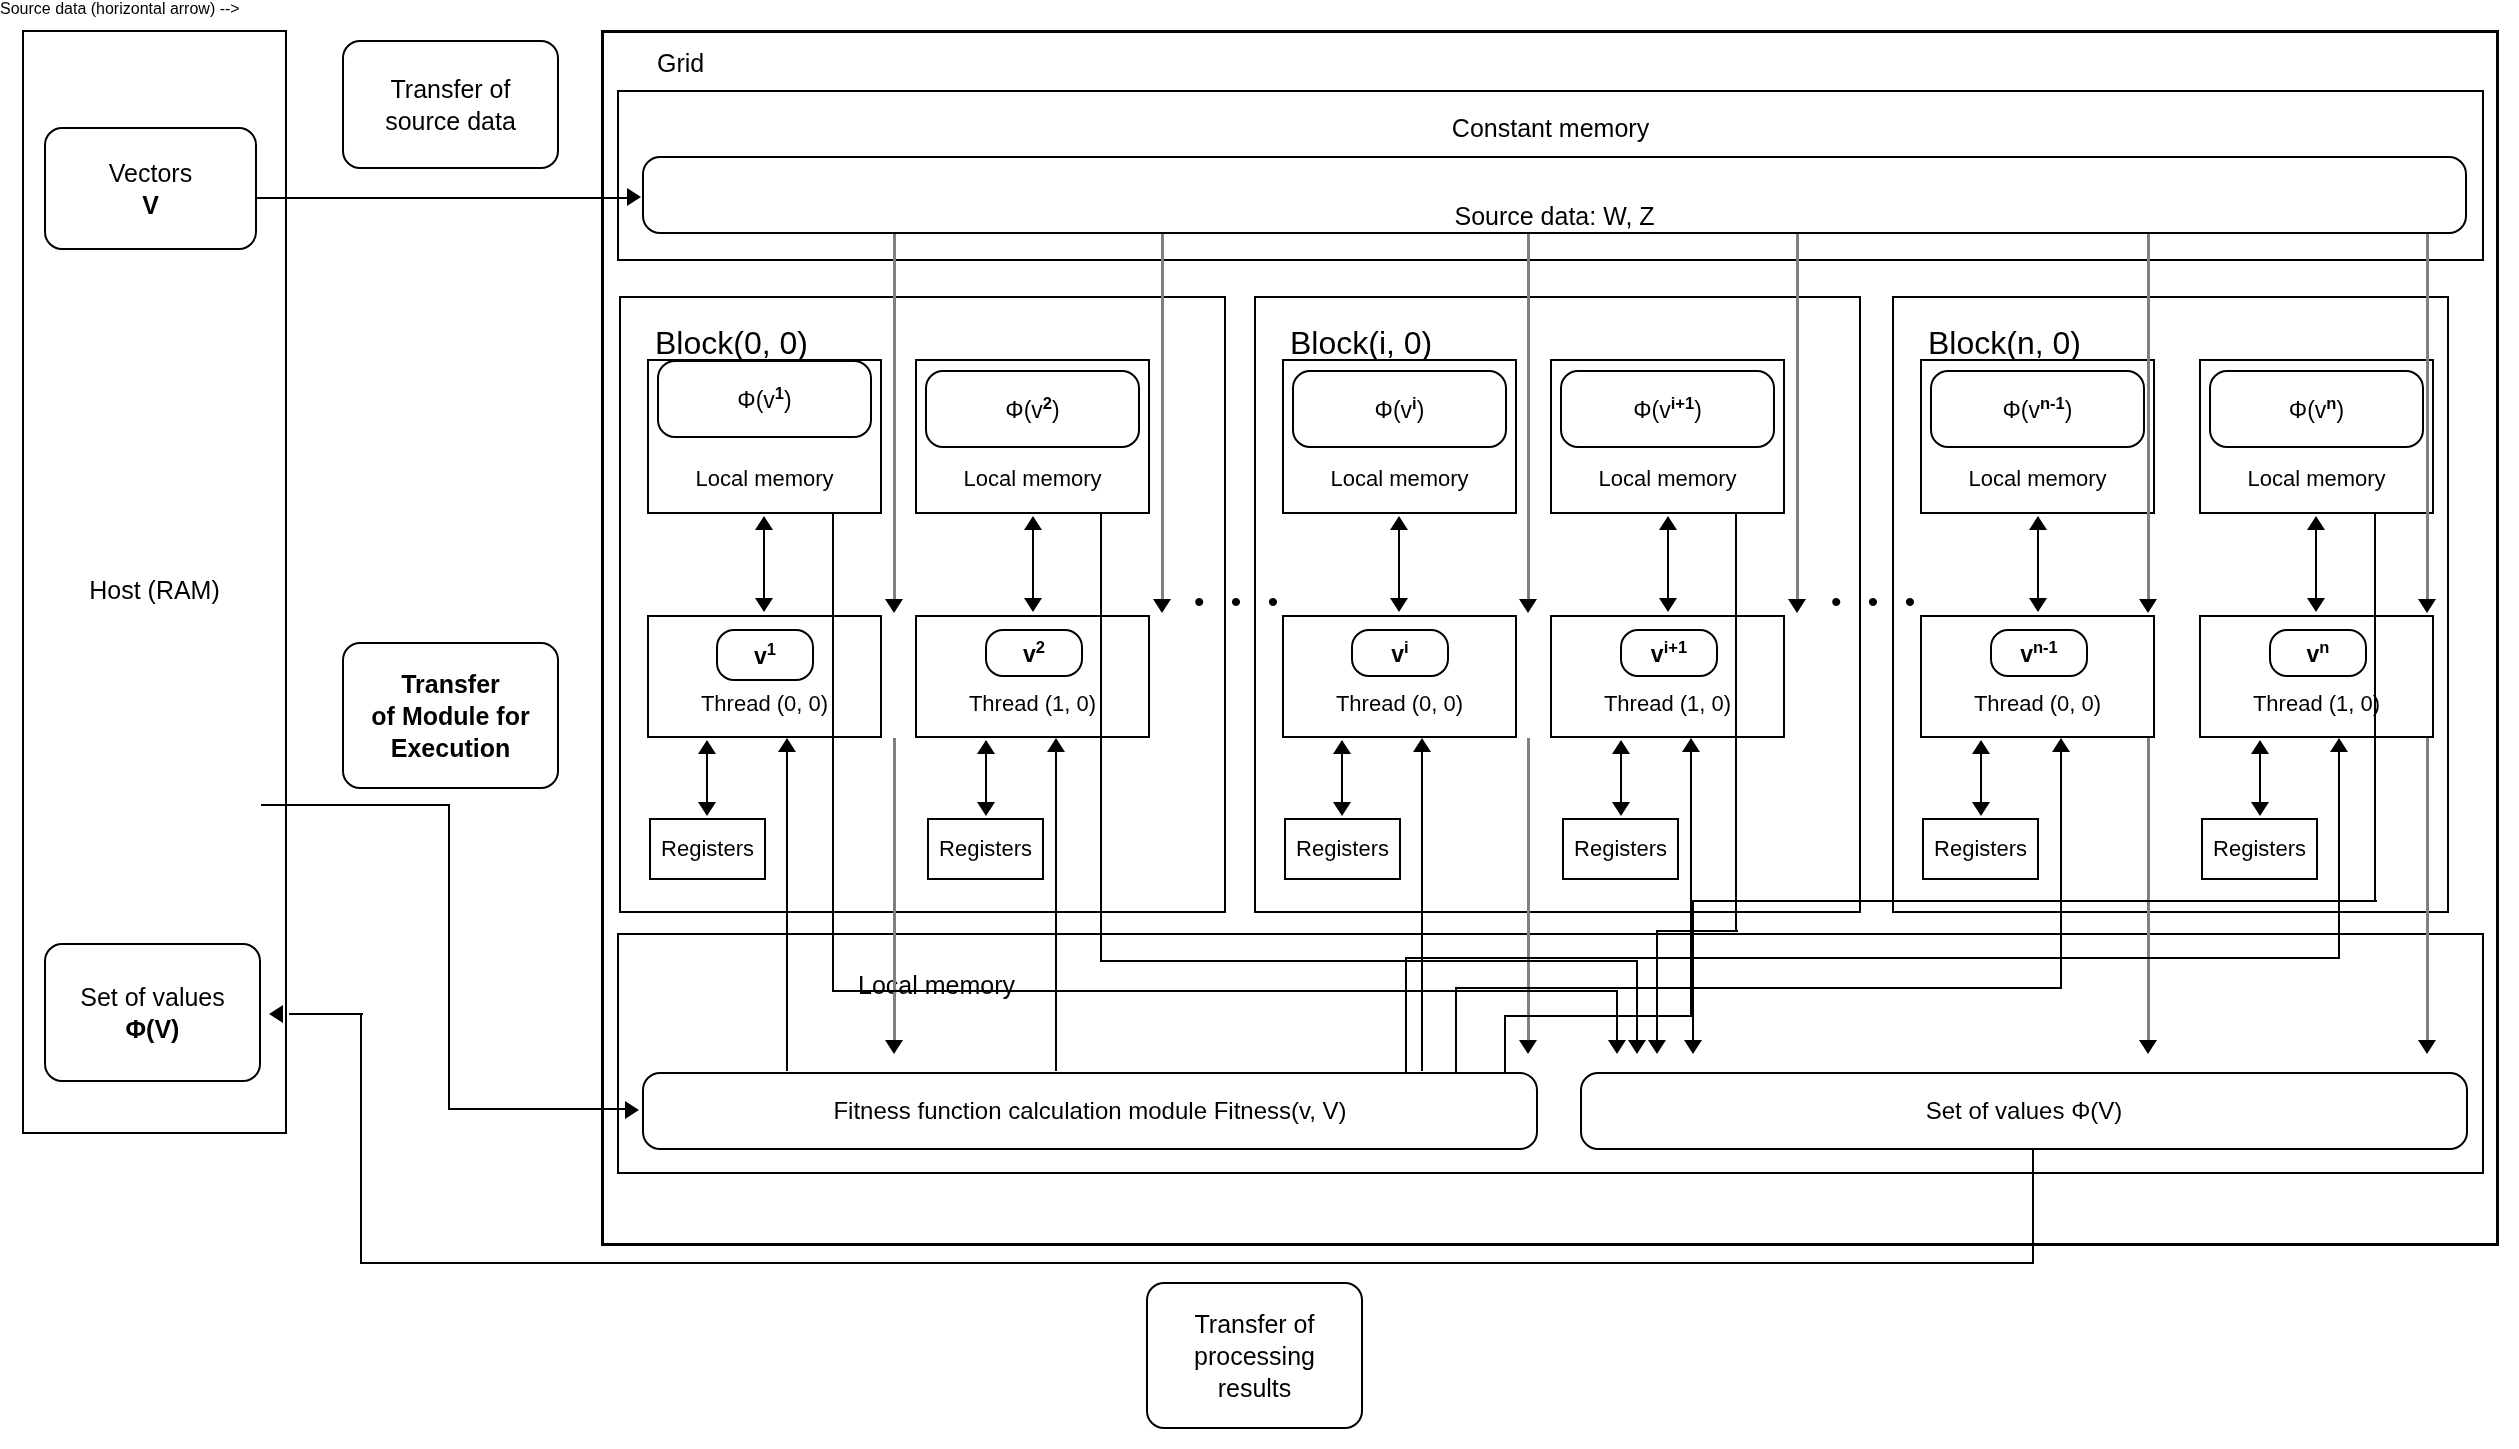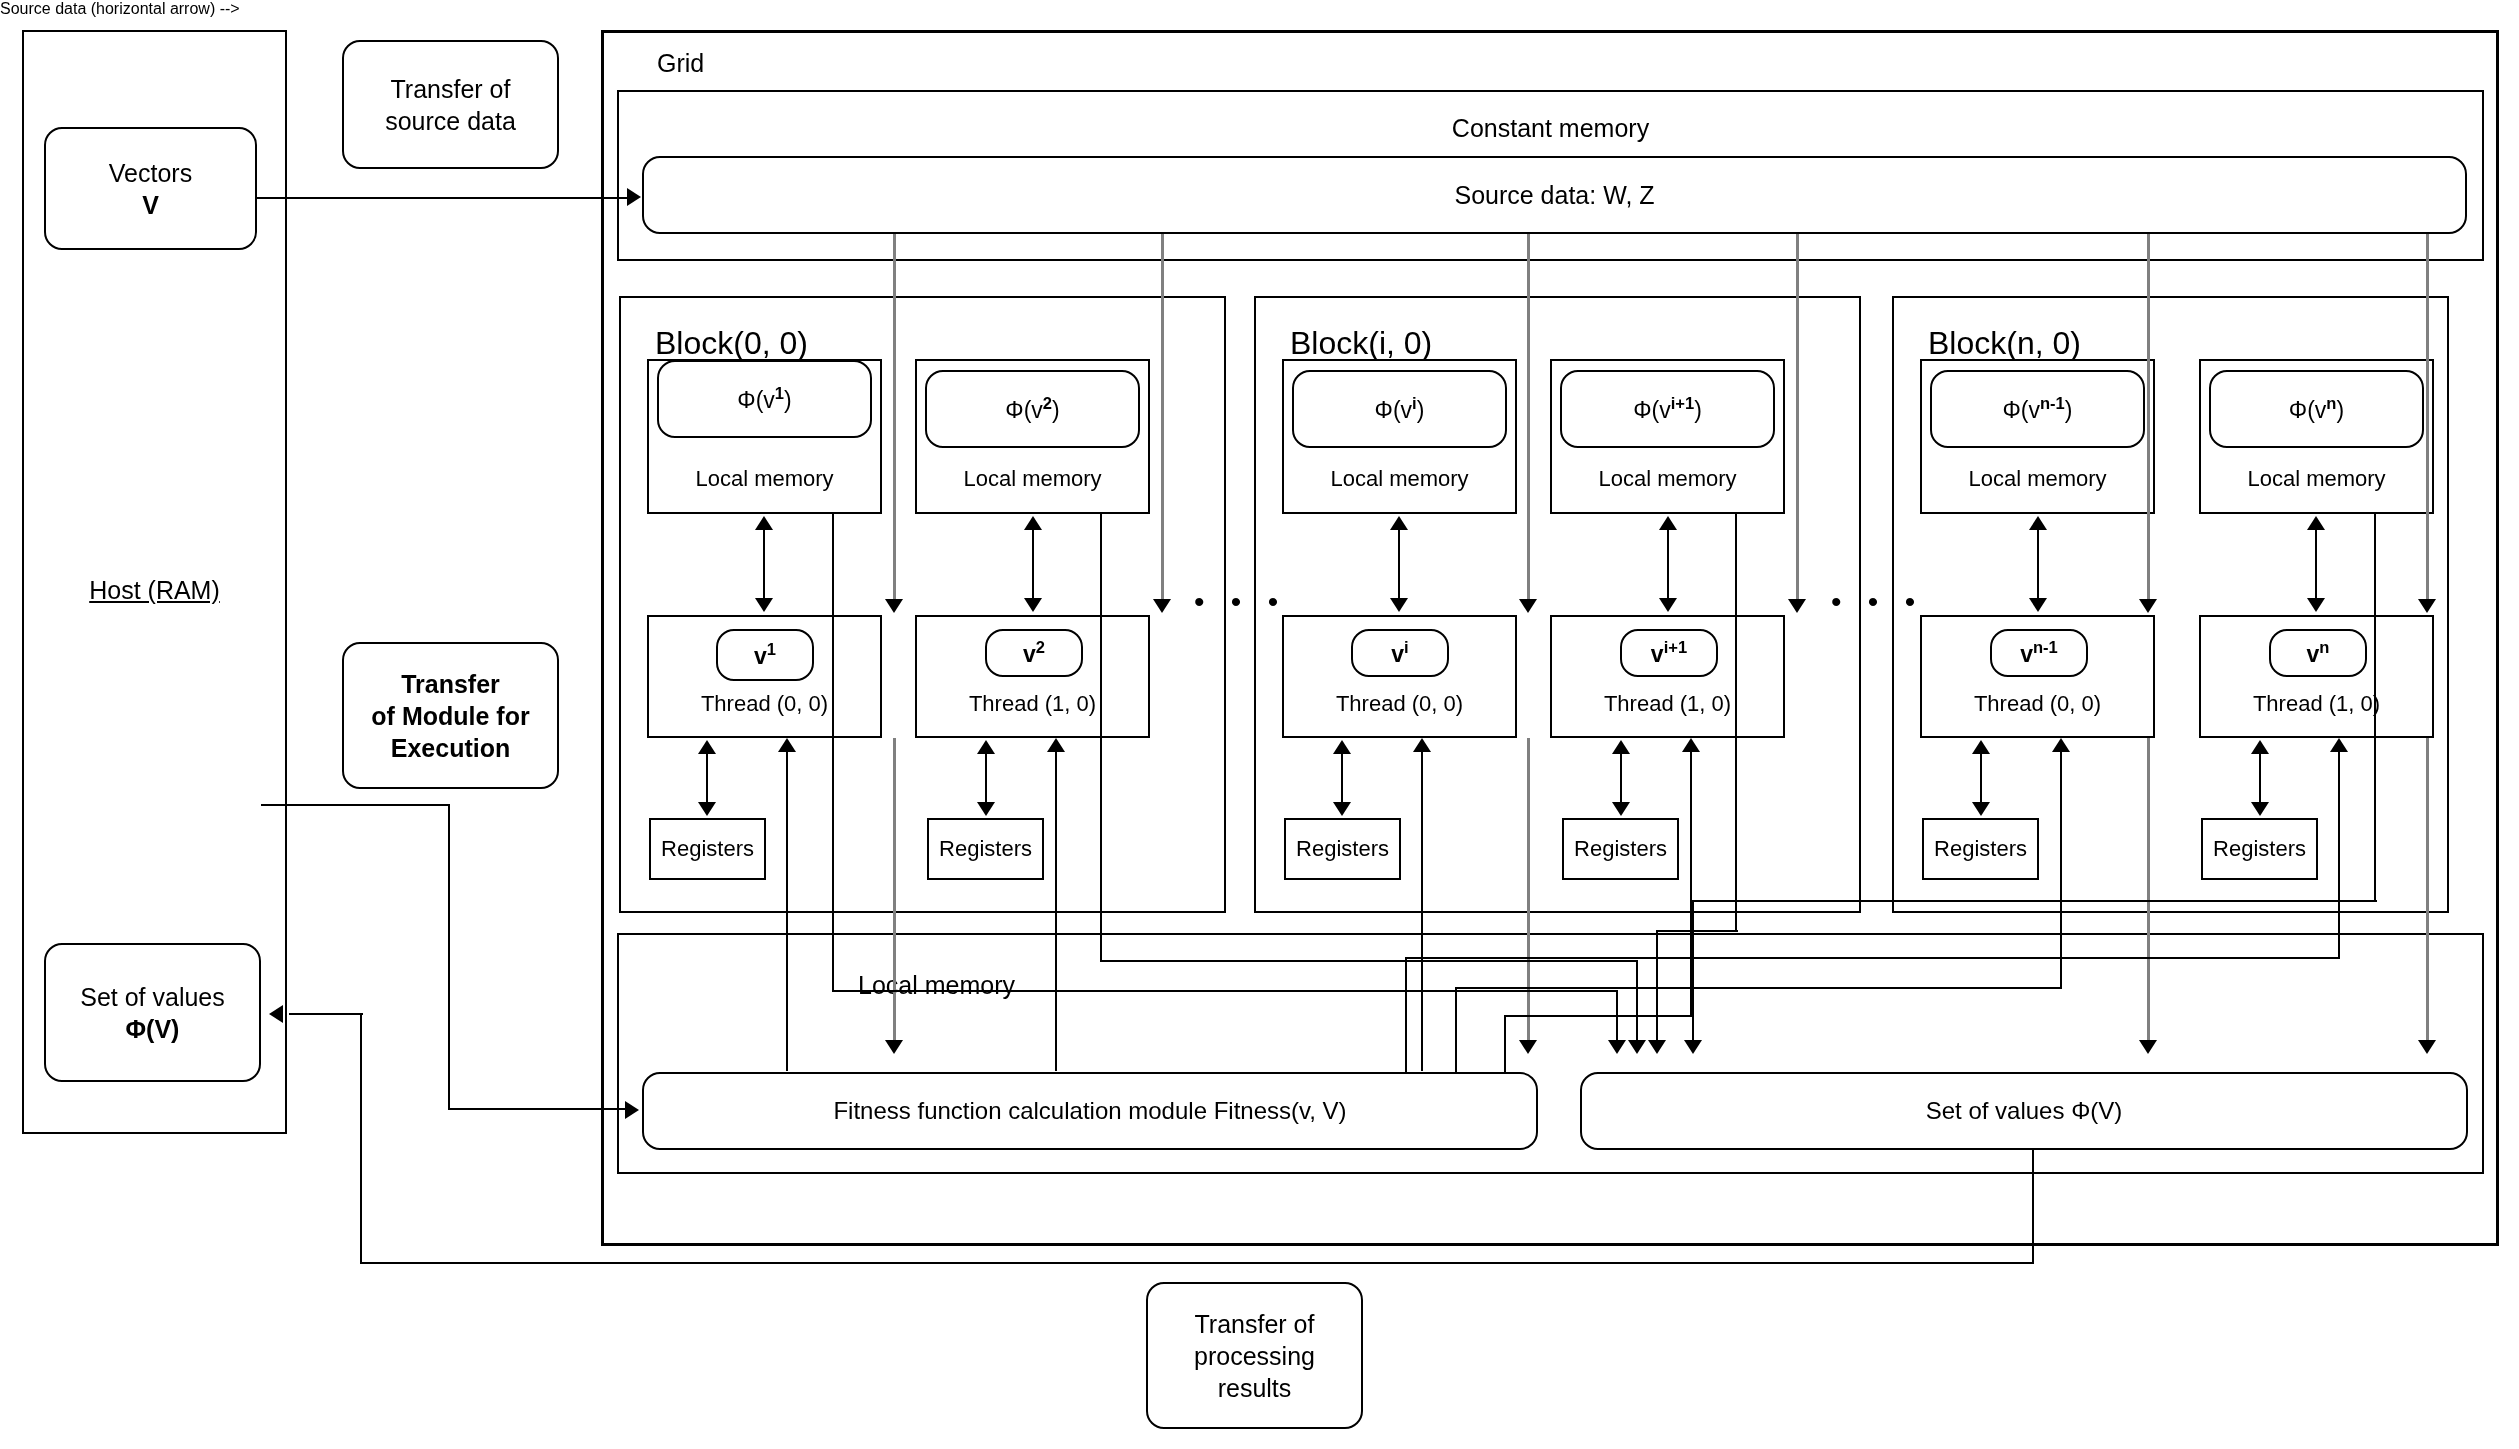--- a/index.html
+++ b/index.html
@@ -92,7 +92,7 @@
   
   <div class="box" style="left:617px;top:90px;width:1867px;height:171px;"></div>
   <div class="ctr f25" style="left:617px;top:113px;width:1867px;">Constant memory</div>
-  <div class="rbox f25" style="left:642px;top:156px;width:1825px;height:78px;">
+  <div class="rbox f25" style="left:642px;top:156px;width:1825px;height:78px;align-items:flex-end;">
     <span>Source data: W, Z</span>
   </div>
 

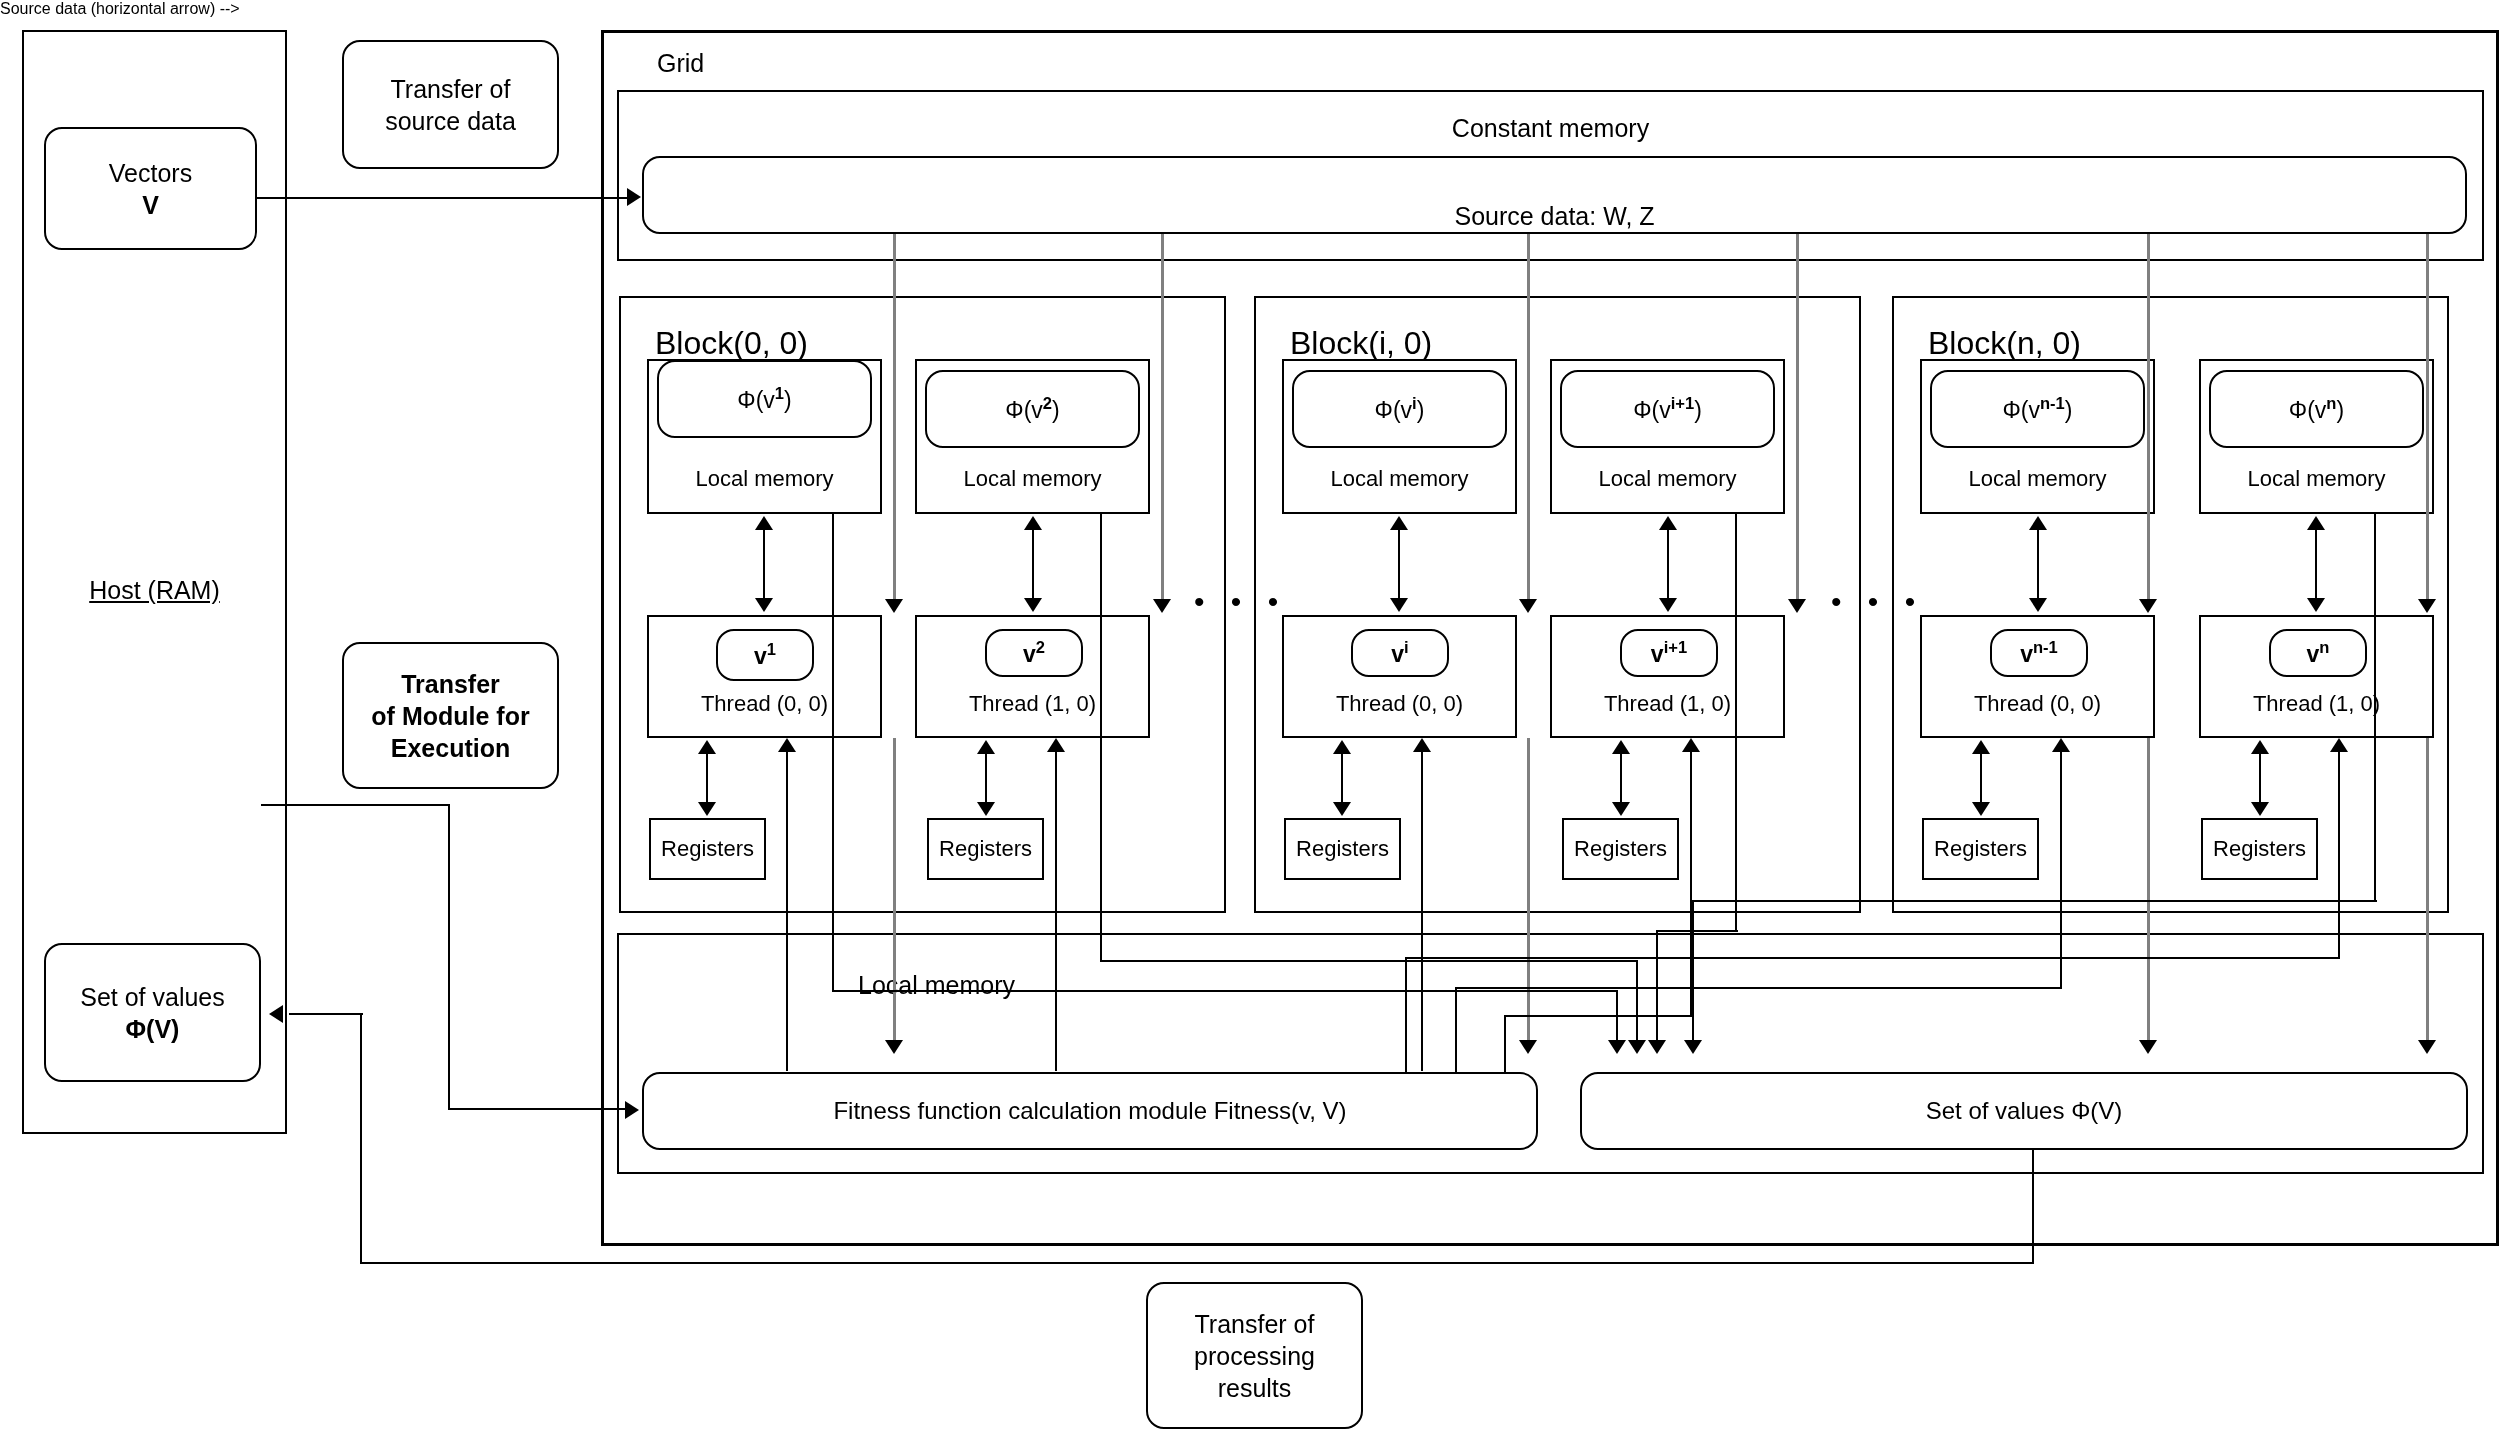--- a/index.html
+++ b/index.html
@@ -41,7 +41,7 @@
 
   
   <div class="box" style="left:22px;top:30px;width:265px;height:1104px;"></div>
-  <div class="ctr f25" style="left:22px;top:575px;width:265px;text-decoration:underline;">Host (RAM)</div>
+  <div class="ctr f25" style="left:22px;top:575px;width:265px;">Host (RAM)</div>
 
   
   <div class="rbox f25" style="left:44px;top:127px;width:213px;height:123px;">

